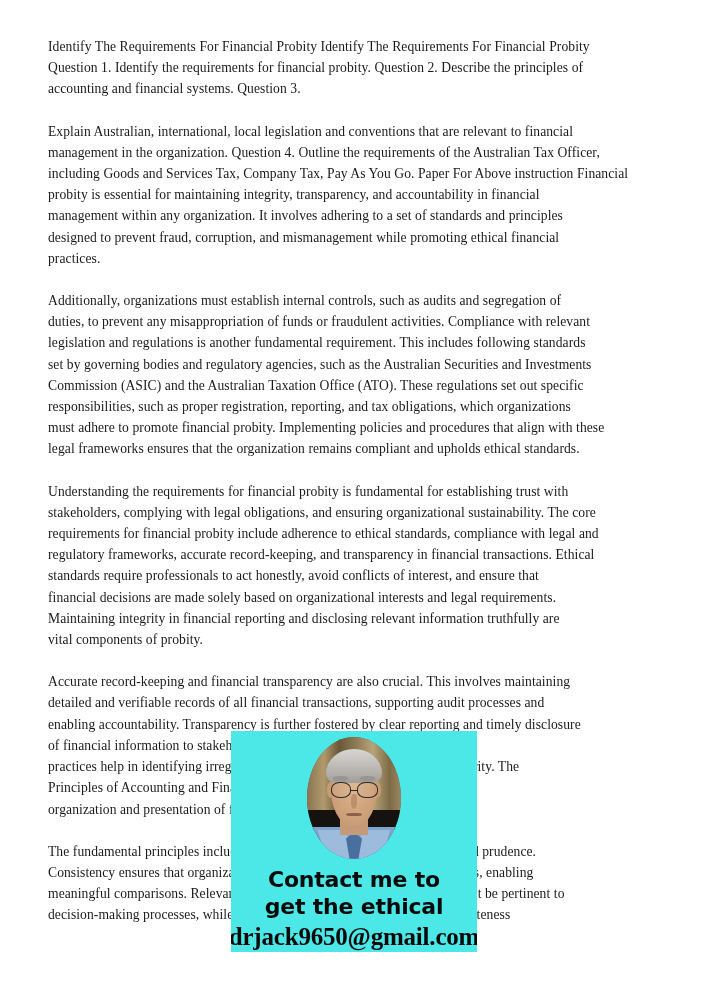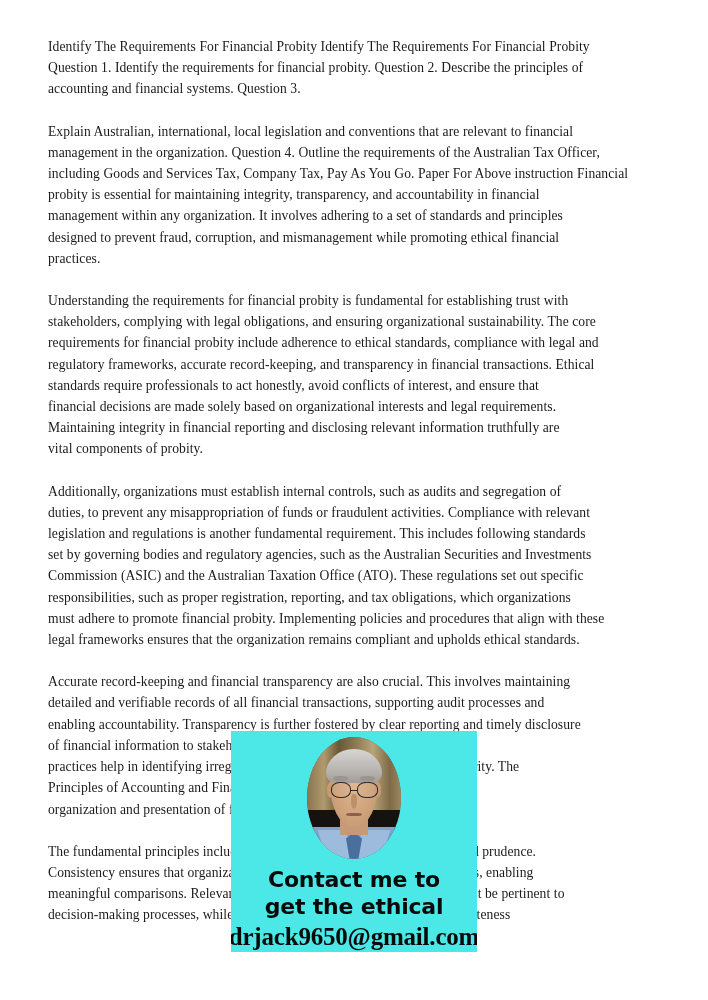--- a/index.html
+++ b/index.html
@@ -183,6 +183,14 @@
 management within any organization. It involves adhering to a set of standards and principles
 designed to prevent fraud, corruption, and mismanagement while promoting ethical financial
 practices.</p>
+    <p class="para">Additionally, organizations must establish internal controls, such as audits and segregation of
+duties, to prevent any misappropriation of funds or fraudulent activities. Compliance with relevant
+legislation and regulations is another fundamental requirement. This includes following standards
+set by governing bodies and regulatory agencies, such as the Australian Securities and Investments
+Commission (ASIC) and the Australian Taxation Office (ATO). These regulations set out specific
+responsibilities, such as proper registration, reporting, and tax obligations, which organizations
+must adhere to promote financial probity. Implementing policies and procedures that align with these
+legal frameworks ensures that the organization remains compliant and upholds ethical standards.</p>
     <p class="para">Understanding the requirements for financial probity is fundamental for establishing trust with
 stakeholders, complying with legal obligations, and ensuring organizational sustainability. The core
 requirements for financial probity include adherence to ethical standards, compliance with legal and
@@ -191,14 +199,6 @@
 financial decisions are made solely based on organizational interests and legal requirements.
 Maintaining integrity in financial reporting and disclosing relevant information truthfully are
 vital components of probity.</p>
-    <p class="para">Additionally, organizations must establish internal controls, such as audits and segregation of
-duties, to prevent any misappropriation of funds or fraudulent activities. Compliance with relevant
-legislation and regulations is another fundamental requirement. This includes following standards
-set by governing bodies and regulatory agencies, such as the Australian Securities and Investments
-Commission (ASIC) and the Australian Taxation Office (ATO). These regulations set out specific
-responsibilities, such as proper registration, reporting, and tax obligations, which organizations
-must adhere to promote financial probity. Implementing policies and procedures that align with these
-legal frameworks ensures that the organization remains compliant and upholds ethical standards.</p>
     <p class="para">Accurate record-keeping and financial transparency are also crucial. This involves maintaining
 detailed and verifiable records of all financial transactions, supporting audit processes and
 enabling accountability. Transparency is further fostered by clear reporting and timely disclosure

